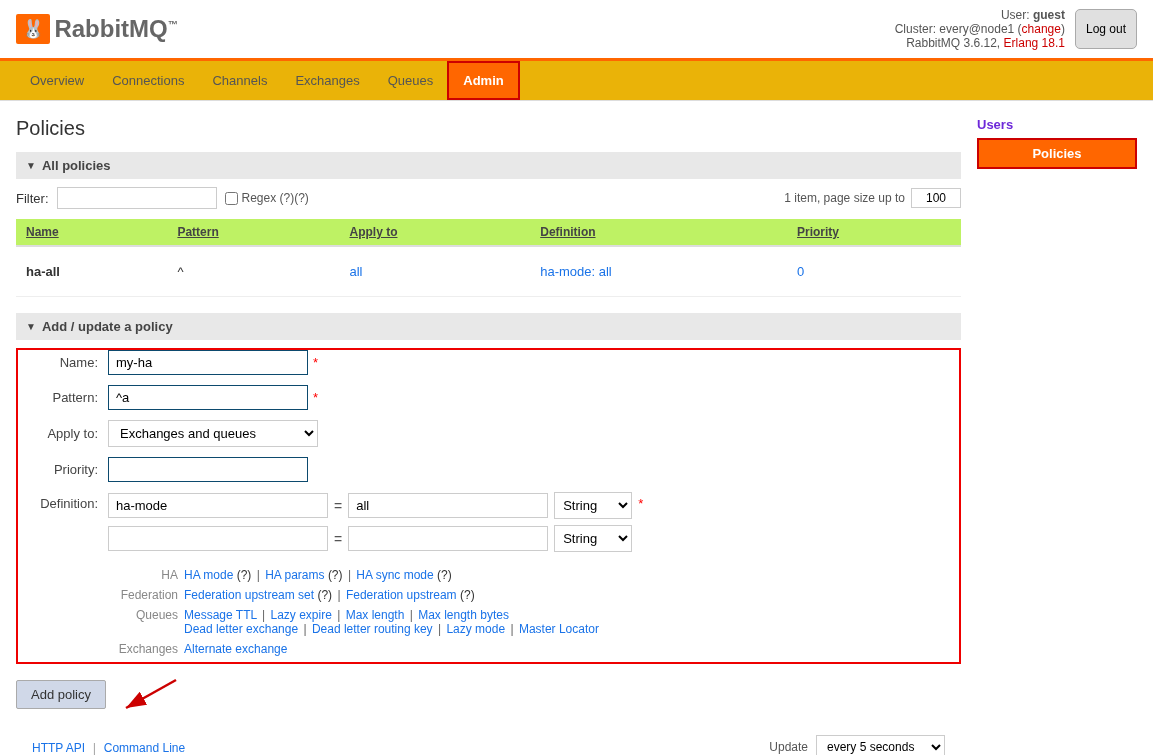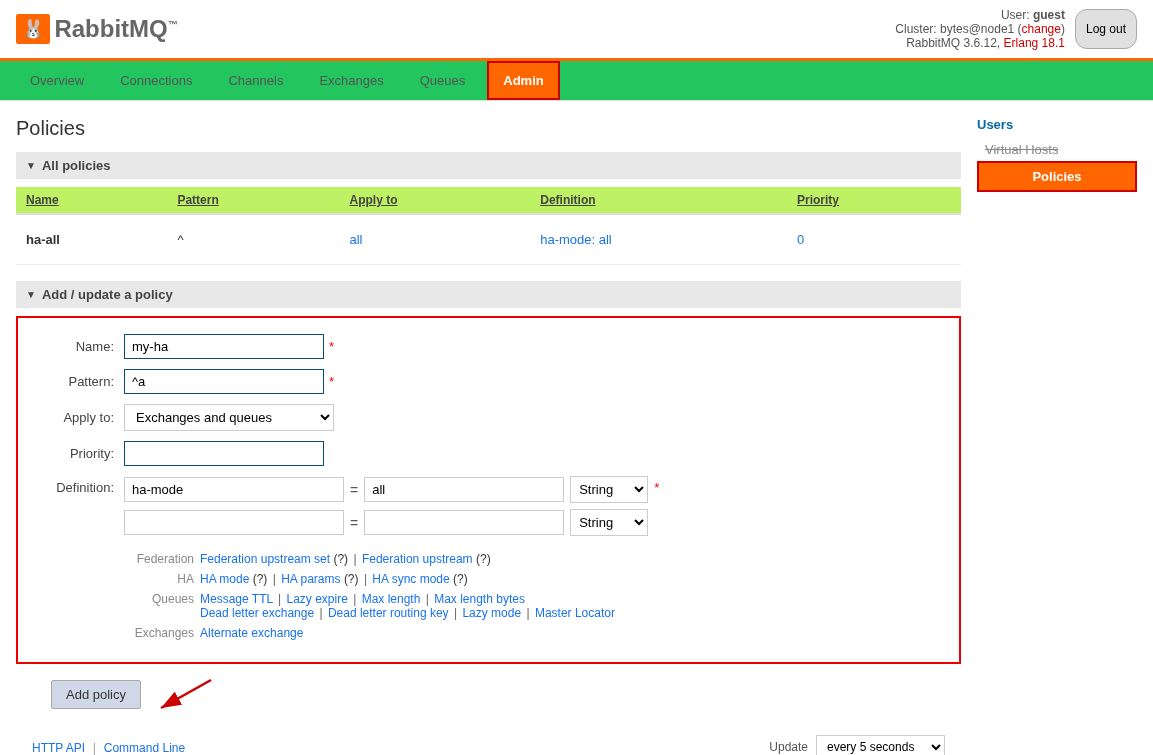--- a/index.html
+++ b/index.html
@@ -99,7 +99,7 @@
       <span>User:</span>
       <strong>guest</strong><br>
       <span>Cluster:</span>
-      <span>bytes@node1</span>
+      <span>every@node1</span>
       (<a href="#">change</a>)<br>
       <span>RabbitMQ 3.6.12,</span>
       <a href="#">Erlang 18.1</a>

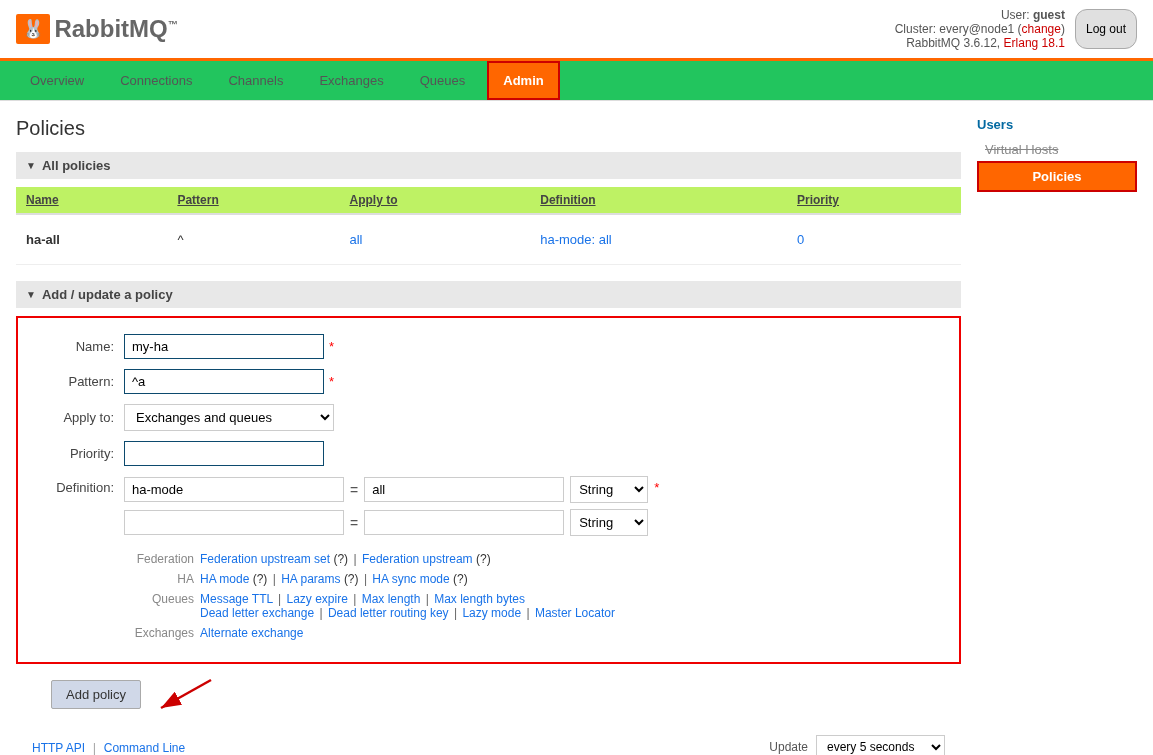--- a/index.html
+++ b/index.html
@@ -13,7 +13,7 @@
     .logo-tm { font-size: 10px; vertical-align: super; }
     .header-right { text-align: right; font-size: 12px; color: #555; }
     .header-right a { color: #c00; text-decoration: none; }
-    .logout-btn { background: #e0e0e0; border: 1px solid #aaa; padding: 12px 10px; cursor: pointer; font-size: 12px; margin-left: 10px; border-radius: 12px; }
+    .logout-btn { background: #e0e0e0; border: 1px solid #aaa; padding: 12px 10px; cursor: pointer; font-size: 12px; margin-left: 10px; border-radius: 5px; }
 
     
     .nav { background: #22c55e; border-bottom: 1px solid #ddd; padding: 0 16px; display: flex; align-items: center; gap: 8px; }

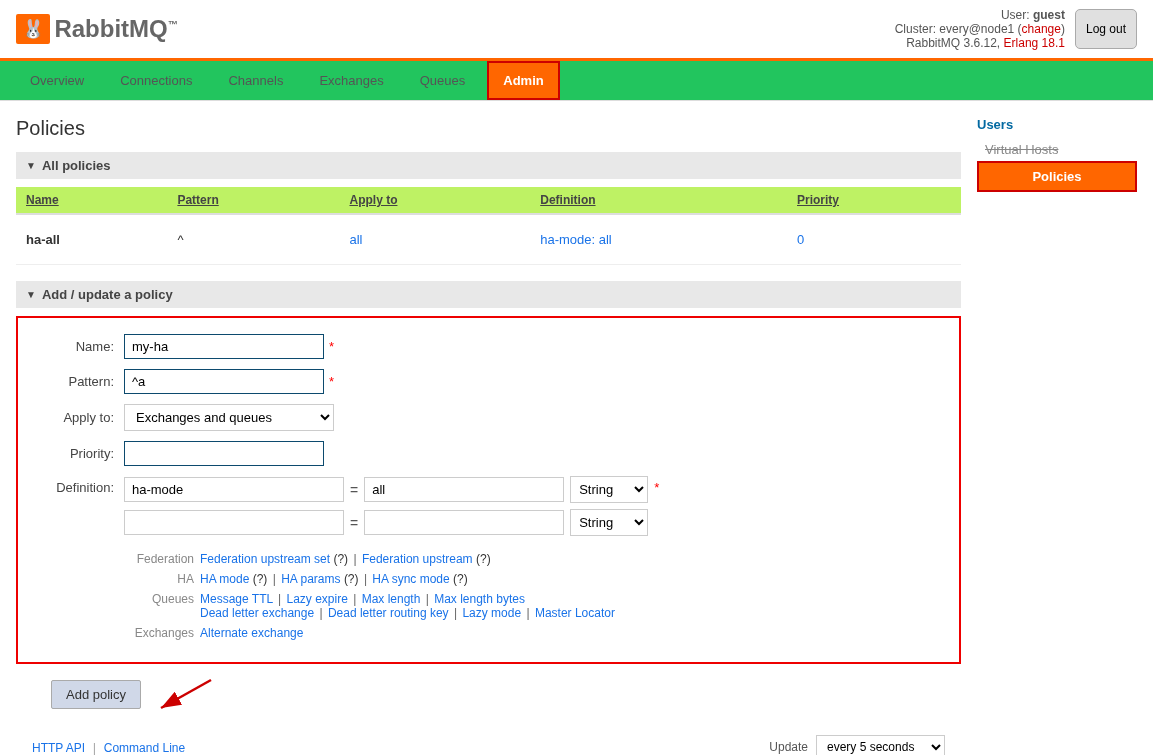--- a/index.html
+++ b/index.html
@@ -16,7 +16,7 @@
     .logout-btn { background: #e0e0e0; border: 1px solid #aaa; padding: 12px 10px; cursor: pointer; font-size: 12px; margin-left: 10px; border-radius: 5px; }
 
     
-    .nav { background: #22c55e; border-bottom: 1px solid #ddd; padding: 0 16px; display: flex; align-items: center; gap: 8px; }
+    .nav { background: #eab308; border-bottom: 1px solid #ddd; padding: 0 16px; display: flex; align-items: center; gap: 0; }
     .nav-item { padding: 10px 14px; cursor: pointer; color: #555; font-size: 13px; text-decoration: none; display: block; }
     .nav-item.active { background: #f60; color: #fff; border: 2px solid #c00; font-weight: bold; }
 

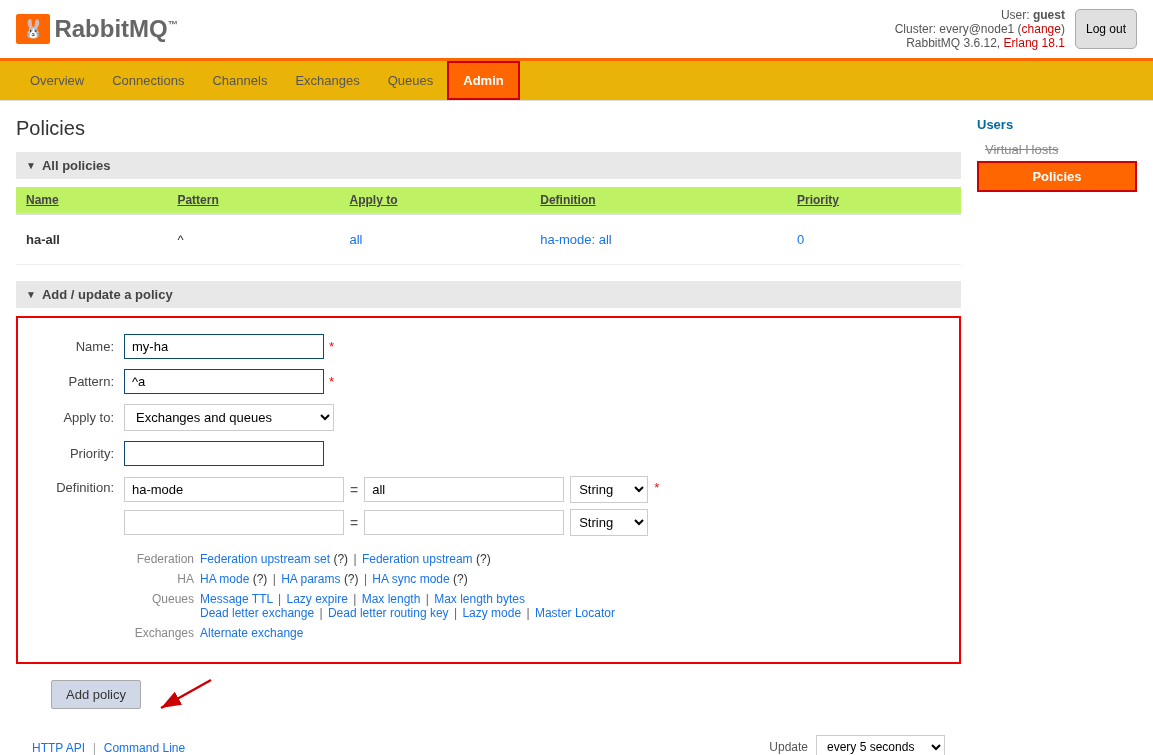--- a/index.html
+++ b/index.html
@@ -81,7 +81,7 @@
 
     
     .sidebar-section { margin-bottom: 10px; }
-    .sidebar-title { font-size: 13px; font-weight: bold; color: #0369a1; margin-bottom: 6px; }
+    .sidebar-title { font-size: 13px; font-weight: bold; color: #6d28d9; margin-bottom: 6px; }
     .sidebar-link { display: block; padding: 4px 8px; font-size: 13px; color: #1a73e8; text-decoration: none; cursor: pointer; }
     .sidebar-link.strikethrough { text-decoration: line-through; color: #888; }
     .sidebar-link.active-sidebar { background: #f60; color: #fff; padding: 6px 10px; display: block; text-align: center; font-weight: bold; border: 2px solid #c00; text-decoration: none; }

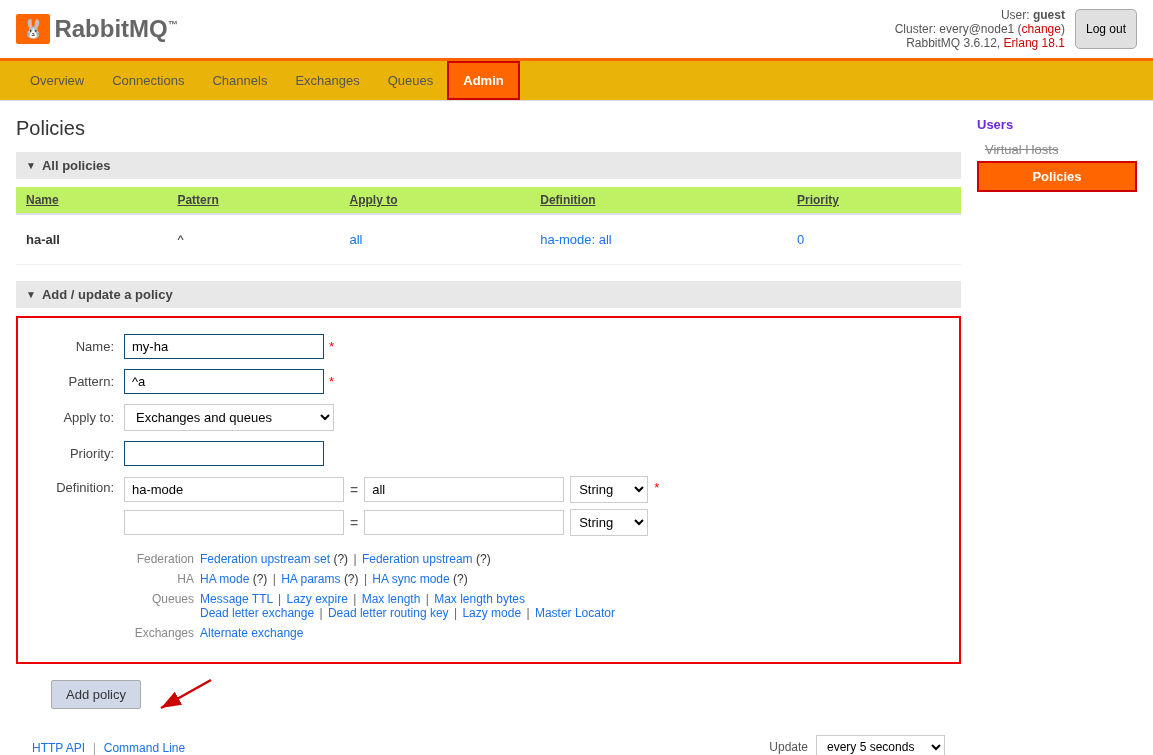--- a/index.html
+++ b/index.html
@@ -303,7 +303,6 @@
   <div class="sidebar">
     <div class="sidebar-section">
       <div class="sidebar-title">Users</div>
-      <a class="sidebar-link strikethrough" href="#">Virtual Hosts</a>
       <a class="sidebar-link active-sidebar" href="#">Policies</a>
     </div>
   </div>

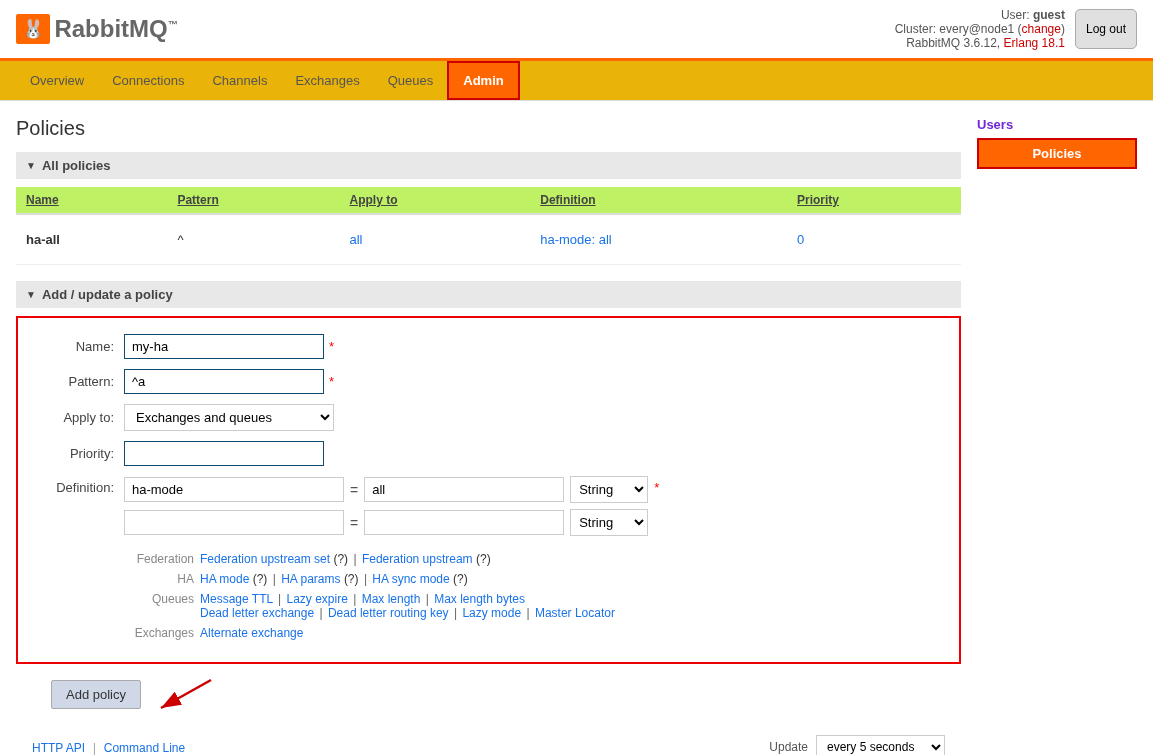--- a/index.html
+++ b/index.html
@@ -126,6 +126,18 @@
       <span>All policies</span>
     </div>
 
+    <div class="filter-row">
+      <span class="filter-label">Filter:</span>
+      <input class="filter-input" type="text" value="" style="">
+      <label class="regex-label">
+        <input type="checkbox" style="">
+        <span>Regex (?)(?) </span>
+      </label>
+      <div class="page-info">
+        <span>1 item, page size up to</span>
+        <input class="page-size-input" type="text" value="100" style="">
+      </div>
+    </div>
 
     <table class="policies-table">
       <thead>

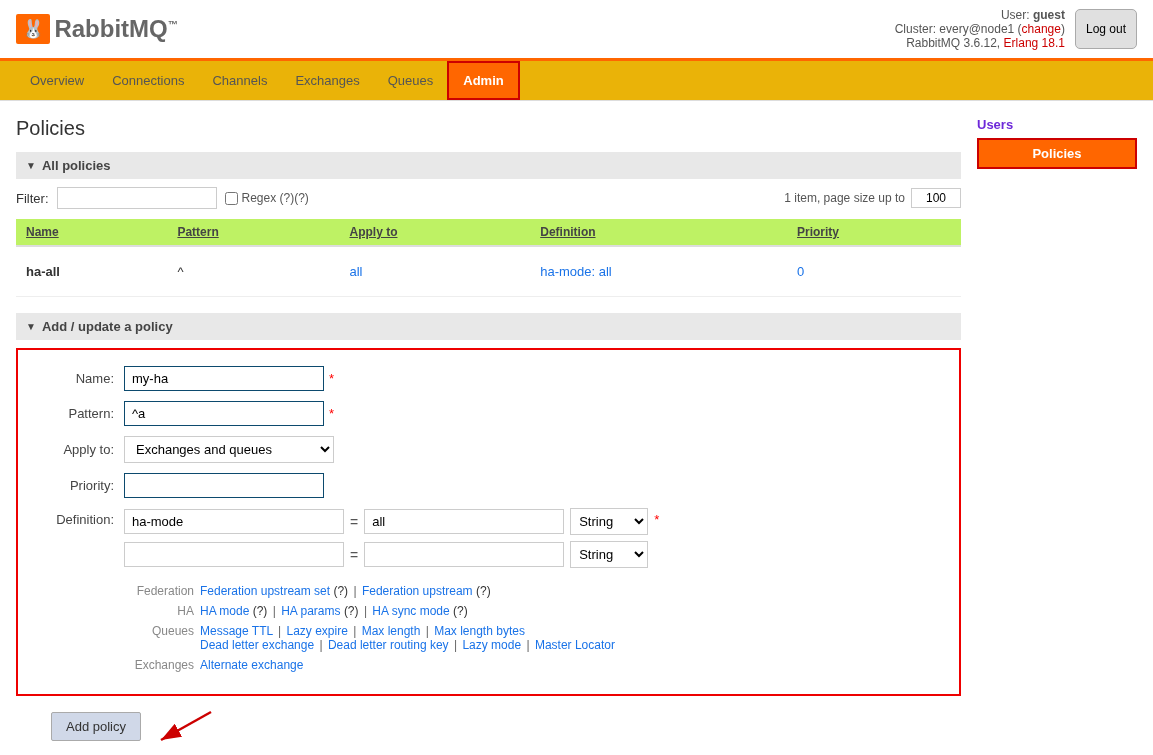--- a/index.html
+++ b/index.html
@@ -47,7 +47,7 @@
     .link-blue { color: #1a73e8; text-decoration: none; }
 
     
-    .add-policy-section { border: 2px solid #e00; padding: 16px; margin-bottom: 16px; background: #fff; }
+    .add-policy-section { border: 2px solid #e00; margin-bottom: 16px; background: #fff; }
     .form-row { display: flex; align-items: center; margin-bottom: 10px; }
     .form-label { width: 90px; text-align: right; padding-right: 10px; font-size: 13px; color: #444; }
     .form-input { border: 1px solid #0c4a6e; padding: 4px 7px; font-size: 13px; width: 200px; }

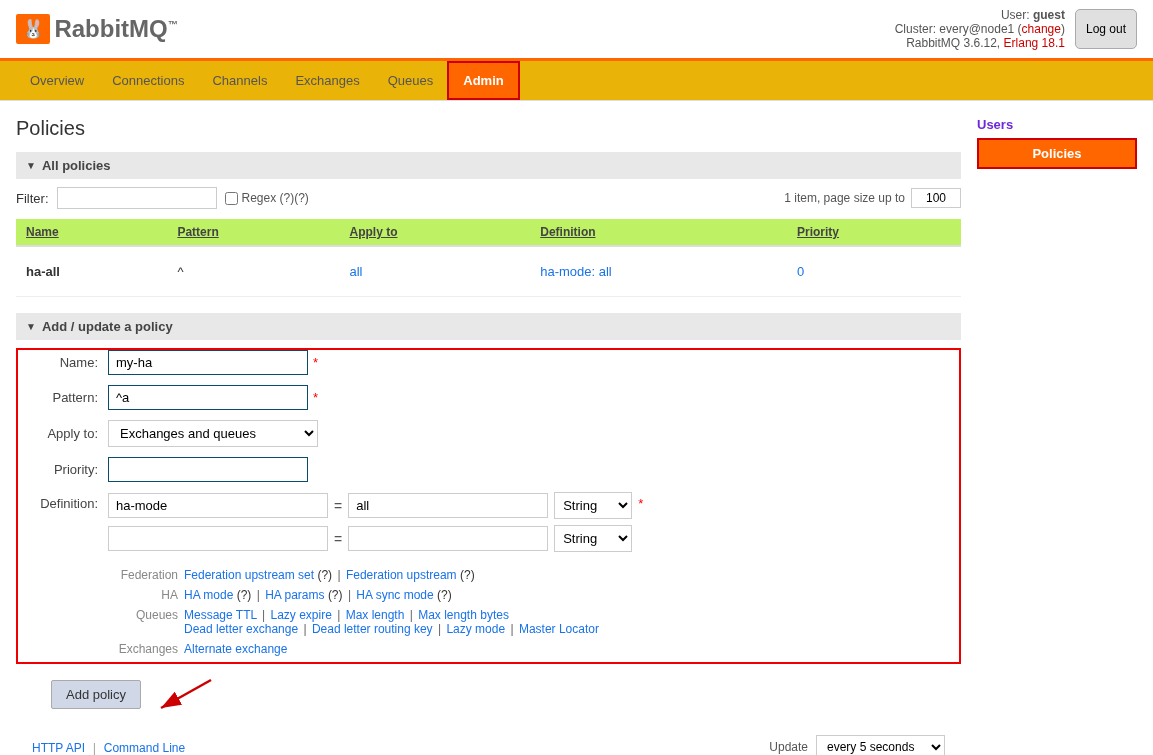--- a/index.html
+++ b/index.html
@@ -227,26 +227,26 @@
       <div class="hints-section">
 
         <div class="hint-row">
+          <span class="hint-category">HA</span>
+          <span class="hint-links">
+            <a href="#">HA mode</a>
+            <span class="hint-q">(?)</span>
+            <span class="sep"> | </span>
+            <a href="#">HA params</a>
+            <span class="hint-q">(?)</span>
+            <span class="sep"> | </span>
+            <a href="#">HA sync mode</a>
+            <span class="hint-q">(?)</span>
+          </span>
+        </div>
+
+        <div class="hint-row">
           <span class="hint-category">Federation</span>
           <span class="hint-links">
             <a href="#">Federation upstream set</a>
             <span class="hint-q">(?)</span>
             <span class="sep"> | </span>
             <a href="#">Federation upstream</a>
-            <span class="hint-q">(?)</span>
-          </span>
-        </div>
-
-        <div class="hint-row">
-          <span class="hint-category">HA</span>
-          <span class="hint-links">
-            <a href="#">HA mode</a>
-            <span class="hint-q">(?)</span>
-            <span class="sep"> | </span>
-            <a href="#">HA params</a>
-            <span class="hint-q">(?)</span>
-            <span class="sep"> | </span>
-            <a href="#">HA sync mode</a>
             <span class="hint-q">(?)</span>
           </span>
         </div>

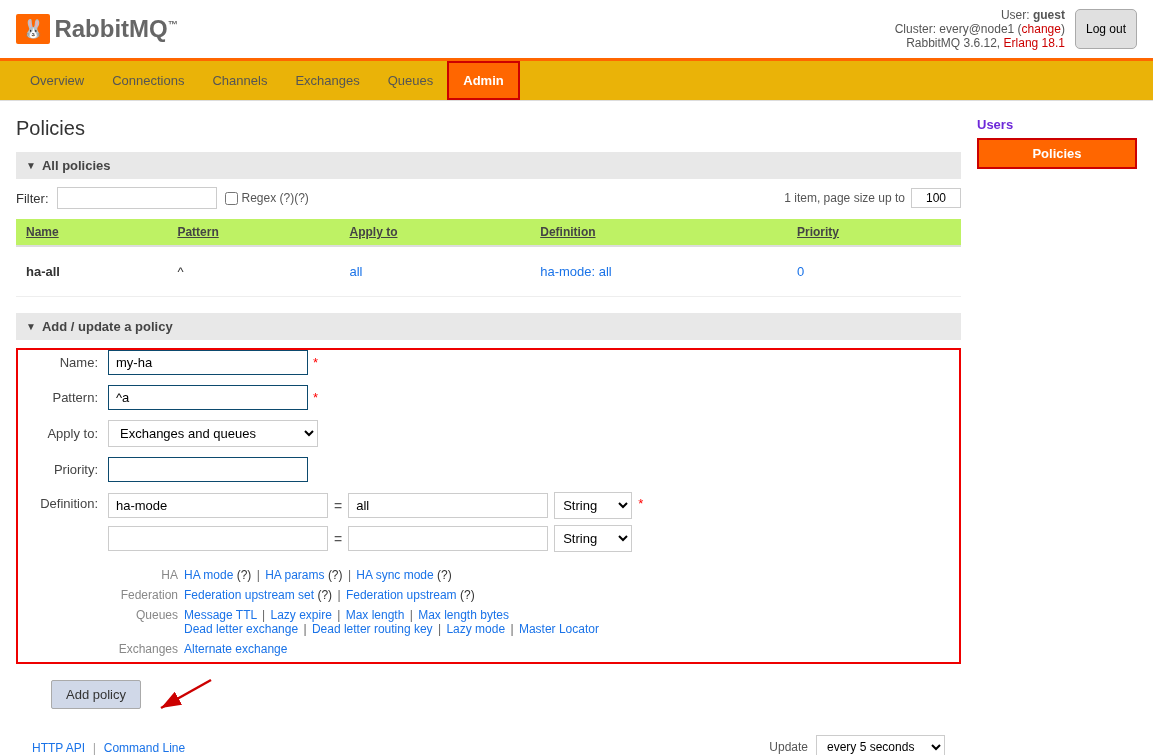--- a/index.html
+++ b/index.html
@@ -281,7 +281,7 @@
       </div>
     </div>
 
-    <div style="display:flex; align-items:center; margin-bottom:16px; position:relative;margin-left:35px;">
+    <div style="display:flex; align-items:center; margin-bottom:16px; position:relative;">
       <button class="add-policy-btn">Add policy</button>
 
       <svg width="80" height="50" style="position:absolute; left:90px; top:-10px;">

